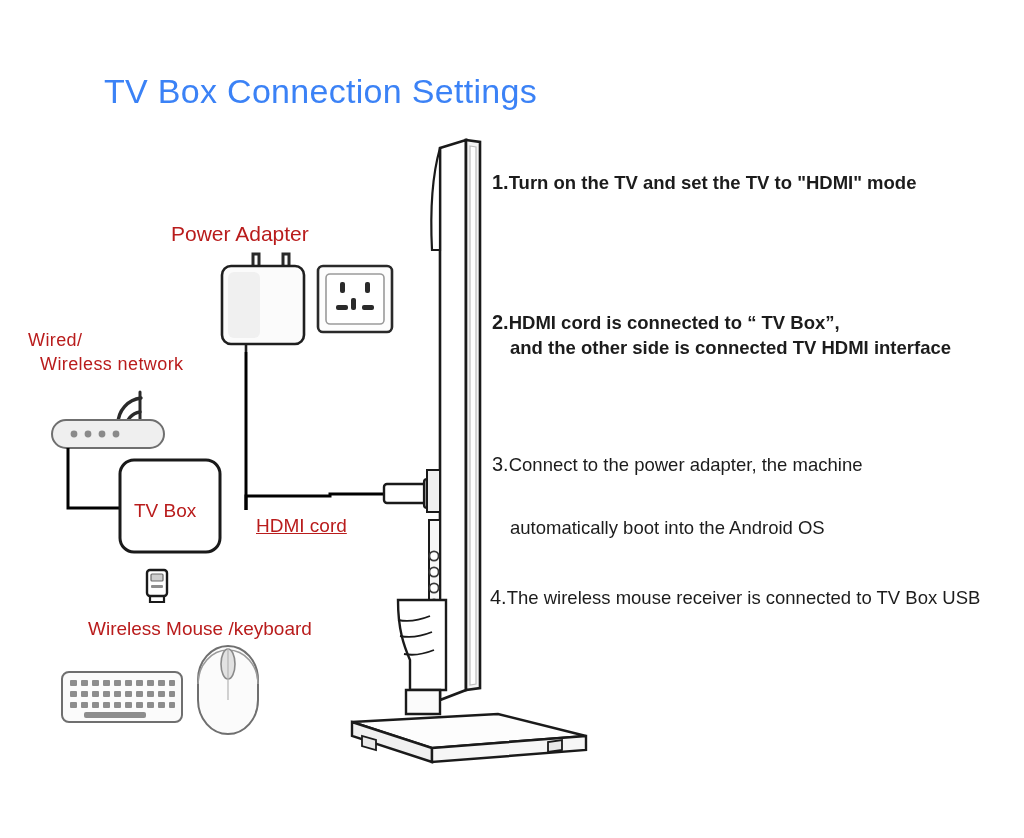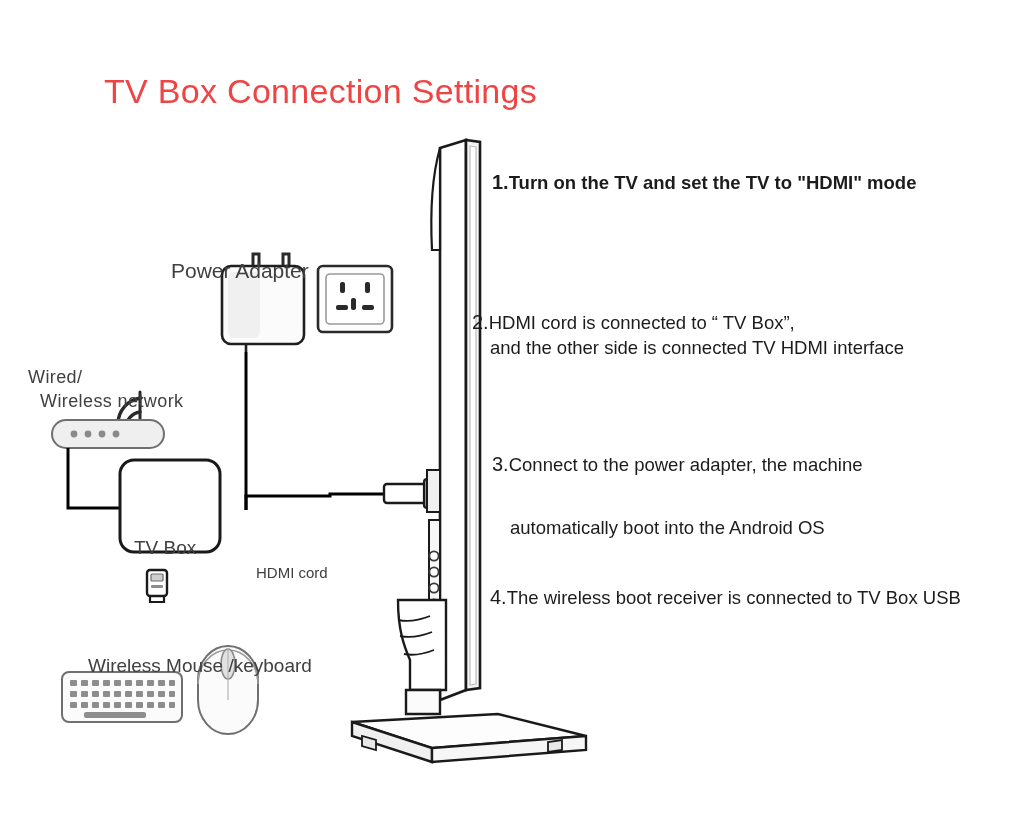--- a/index.html
+++ b/index.html
@@ -26,7 +26,7 @@
     font-size: 34px;
     font-weight: 400;
     letter-spacing: 0.3px;
-    color: #ef4444;
+    color: #3b82f6;
     white-space: nowrap;
   }
   .label {

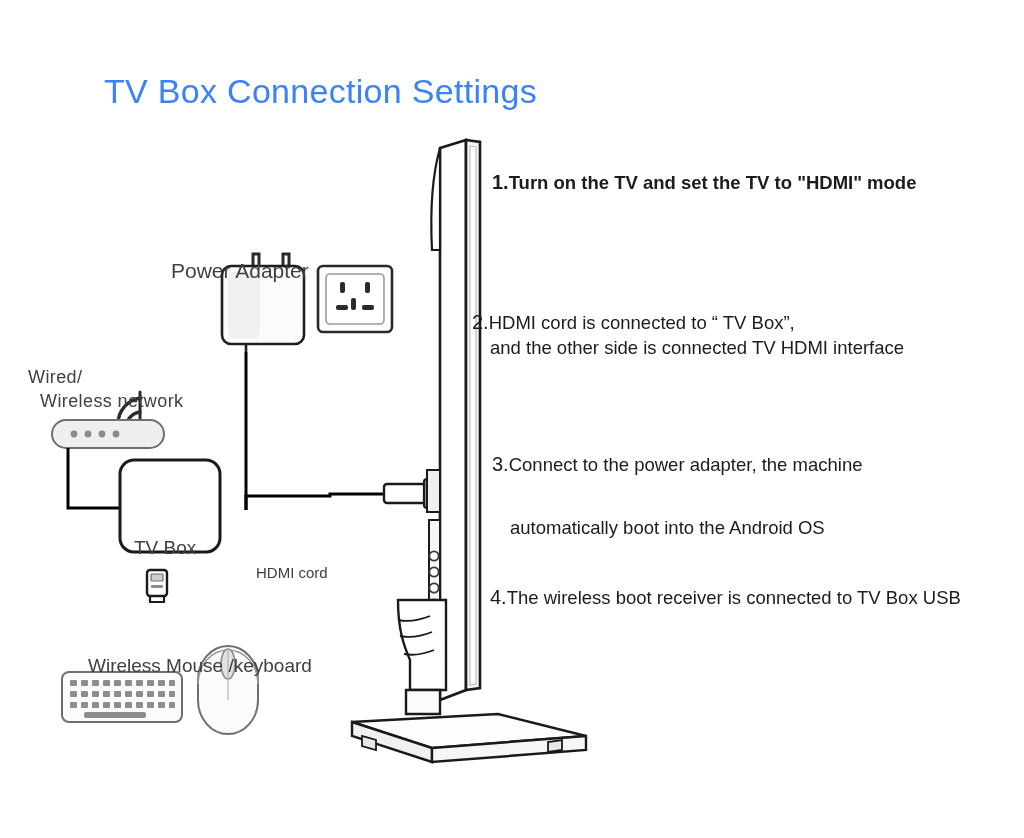--- a/index.html
+++ b/index.html
@@ -32,9 +32,8 @@
   .label {
     position: absolute;
     font-size: 19px;
-    color: #404040;
+    color: #b91c1c;
     white-space: nowrap;
-    margin-top: 37px;
   }
   #label-power-adapter {
     left: 171px;

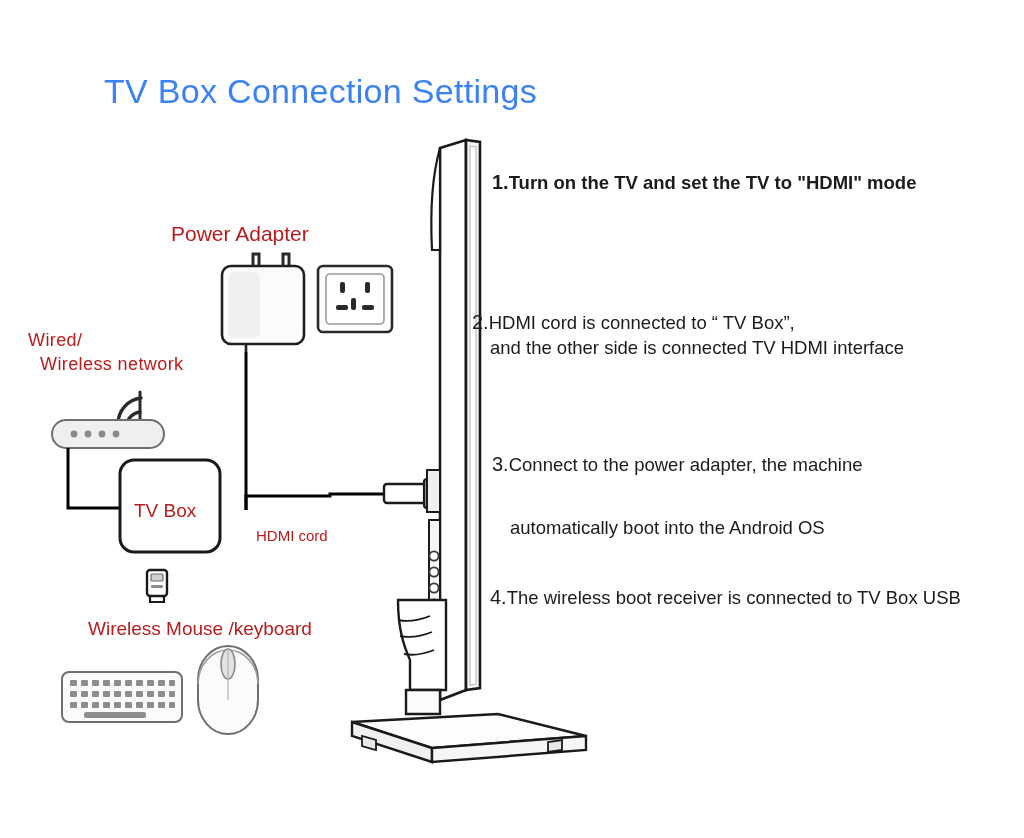--- a/index.html
+++ b/index.html
@@ -80,7 +80,7 @@
     font-size: 20px;
   }
   #step-1 { left: 492px; top: 170px; font-weight: bold; }
-  #step-2 { left: 472px; top: 310px; }
+  #step-2 { left: 492px; top: 310px; font-weight: bold; }
   #step-3 { left: 492px; top: 452px; }
   #step-4 { left: 490px; top: 585px; }
   .step .line2 {

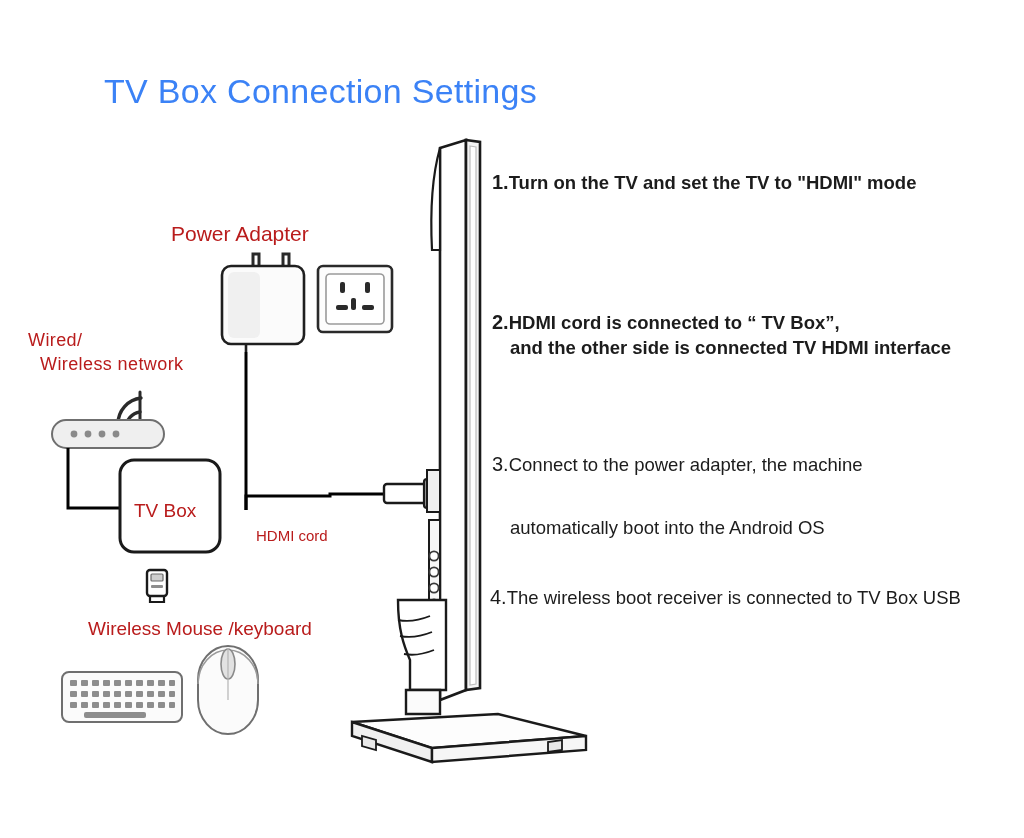--- a/index.html
+++ b/index.html
@@ -60,8 +60,9 @@
   }
   #label-hdmi {
     left: 256px;
-    top: 527px;
-    font-size: 15px;
+    top: 515px;
+    font-size: 19px;
+    text-decoration: underline;
   }
   #label-mouse-kb {
     left: 88px;

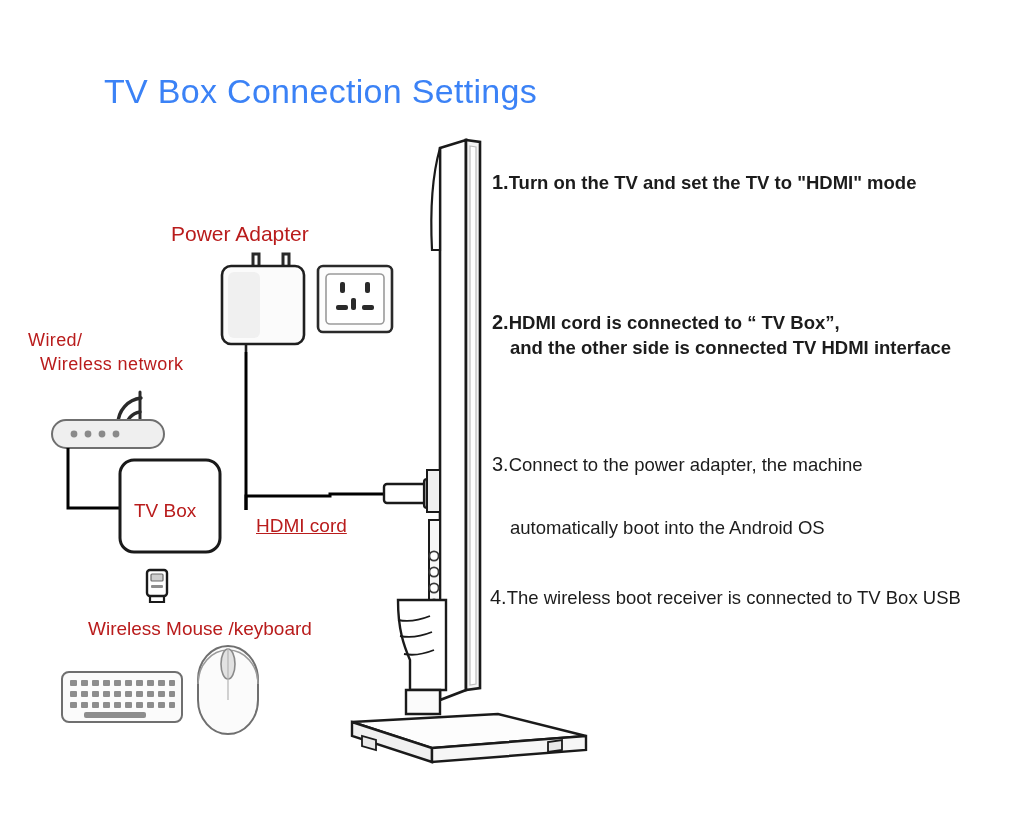--- a/index.html
+++ b/index.html
@@ -265,7 +265,7 @@
 </div>
 
 <div class="step" id="step-4">
-  <span class="num">4.</span><span>The wireless boot receiver is connected to TV Box USB</span>
+  <span class="num">4.</span><span>The wireless mouse receiver is connected to TV Box USB</span>
 </div>
 
 </body></html>

